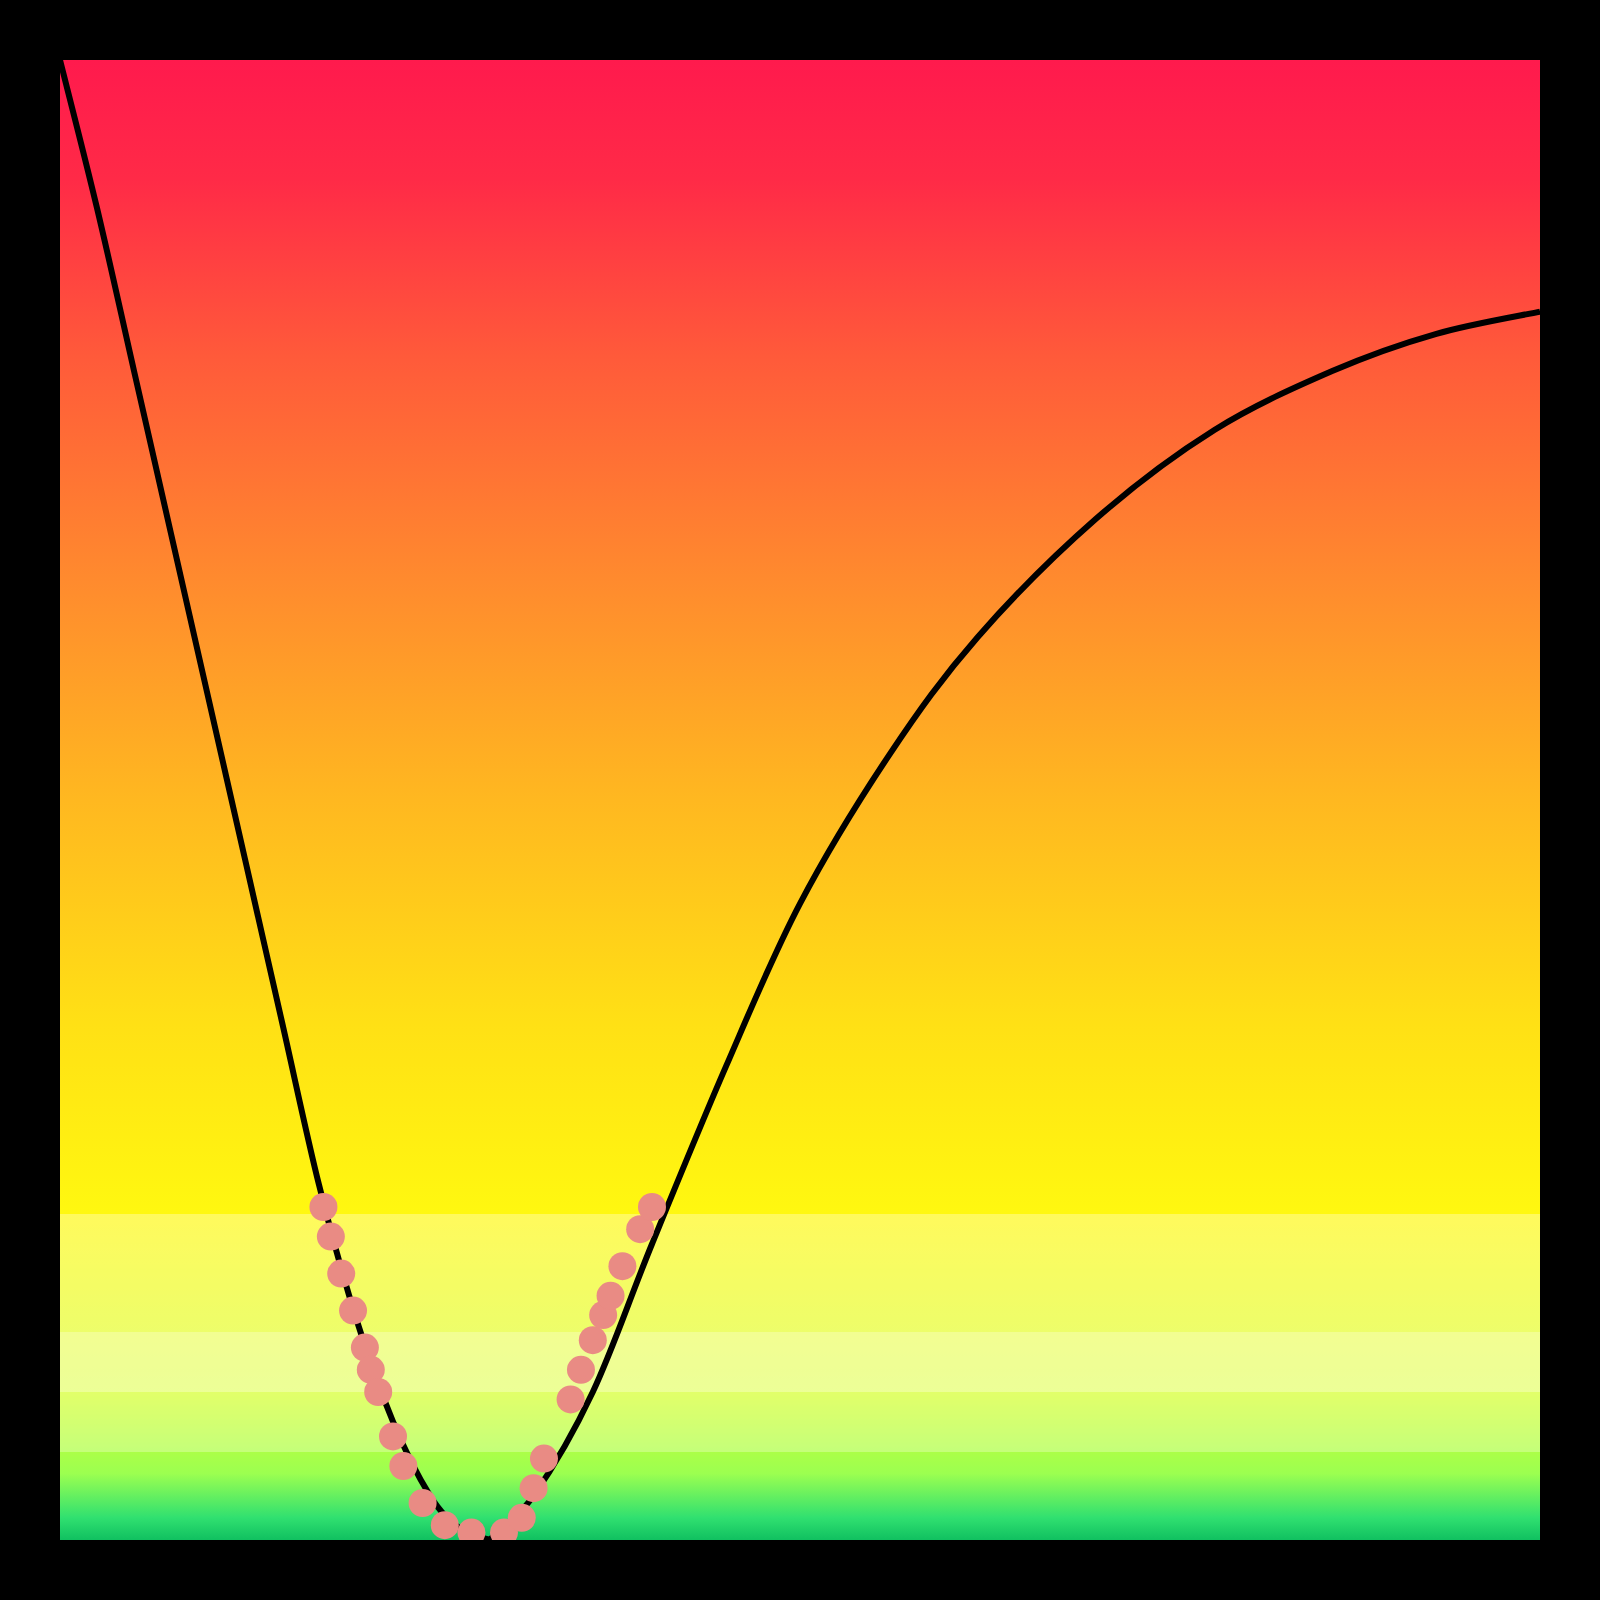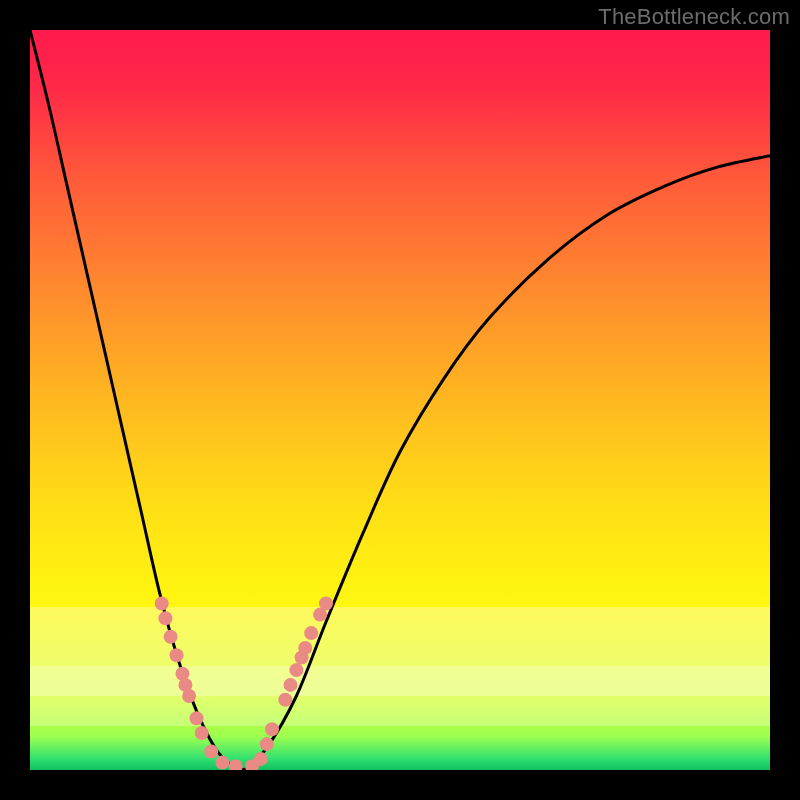--- a/index.html
+++ b/index.html
@@ -115,7 +115,6 @@
     </svg>
   </div>
 
-  <div class="watermark">TheBottleneck.com</div>
 </div>
 
 </body></html>

